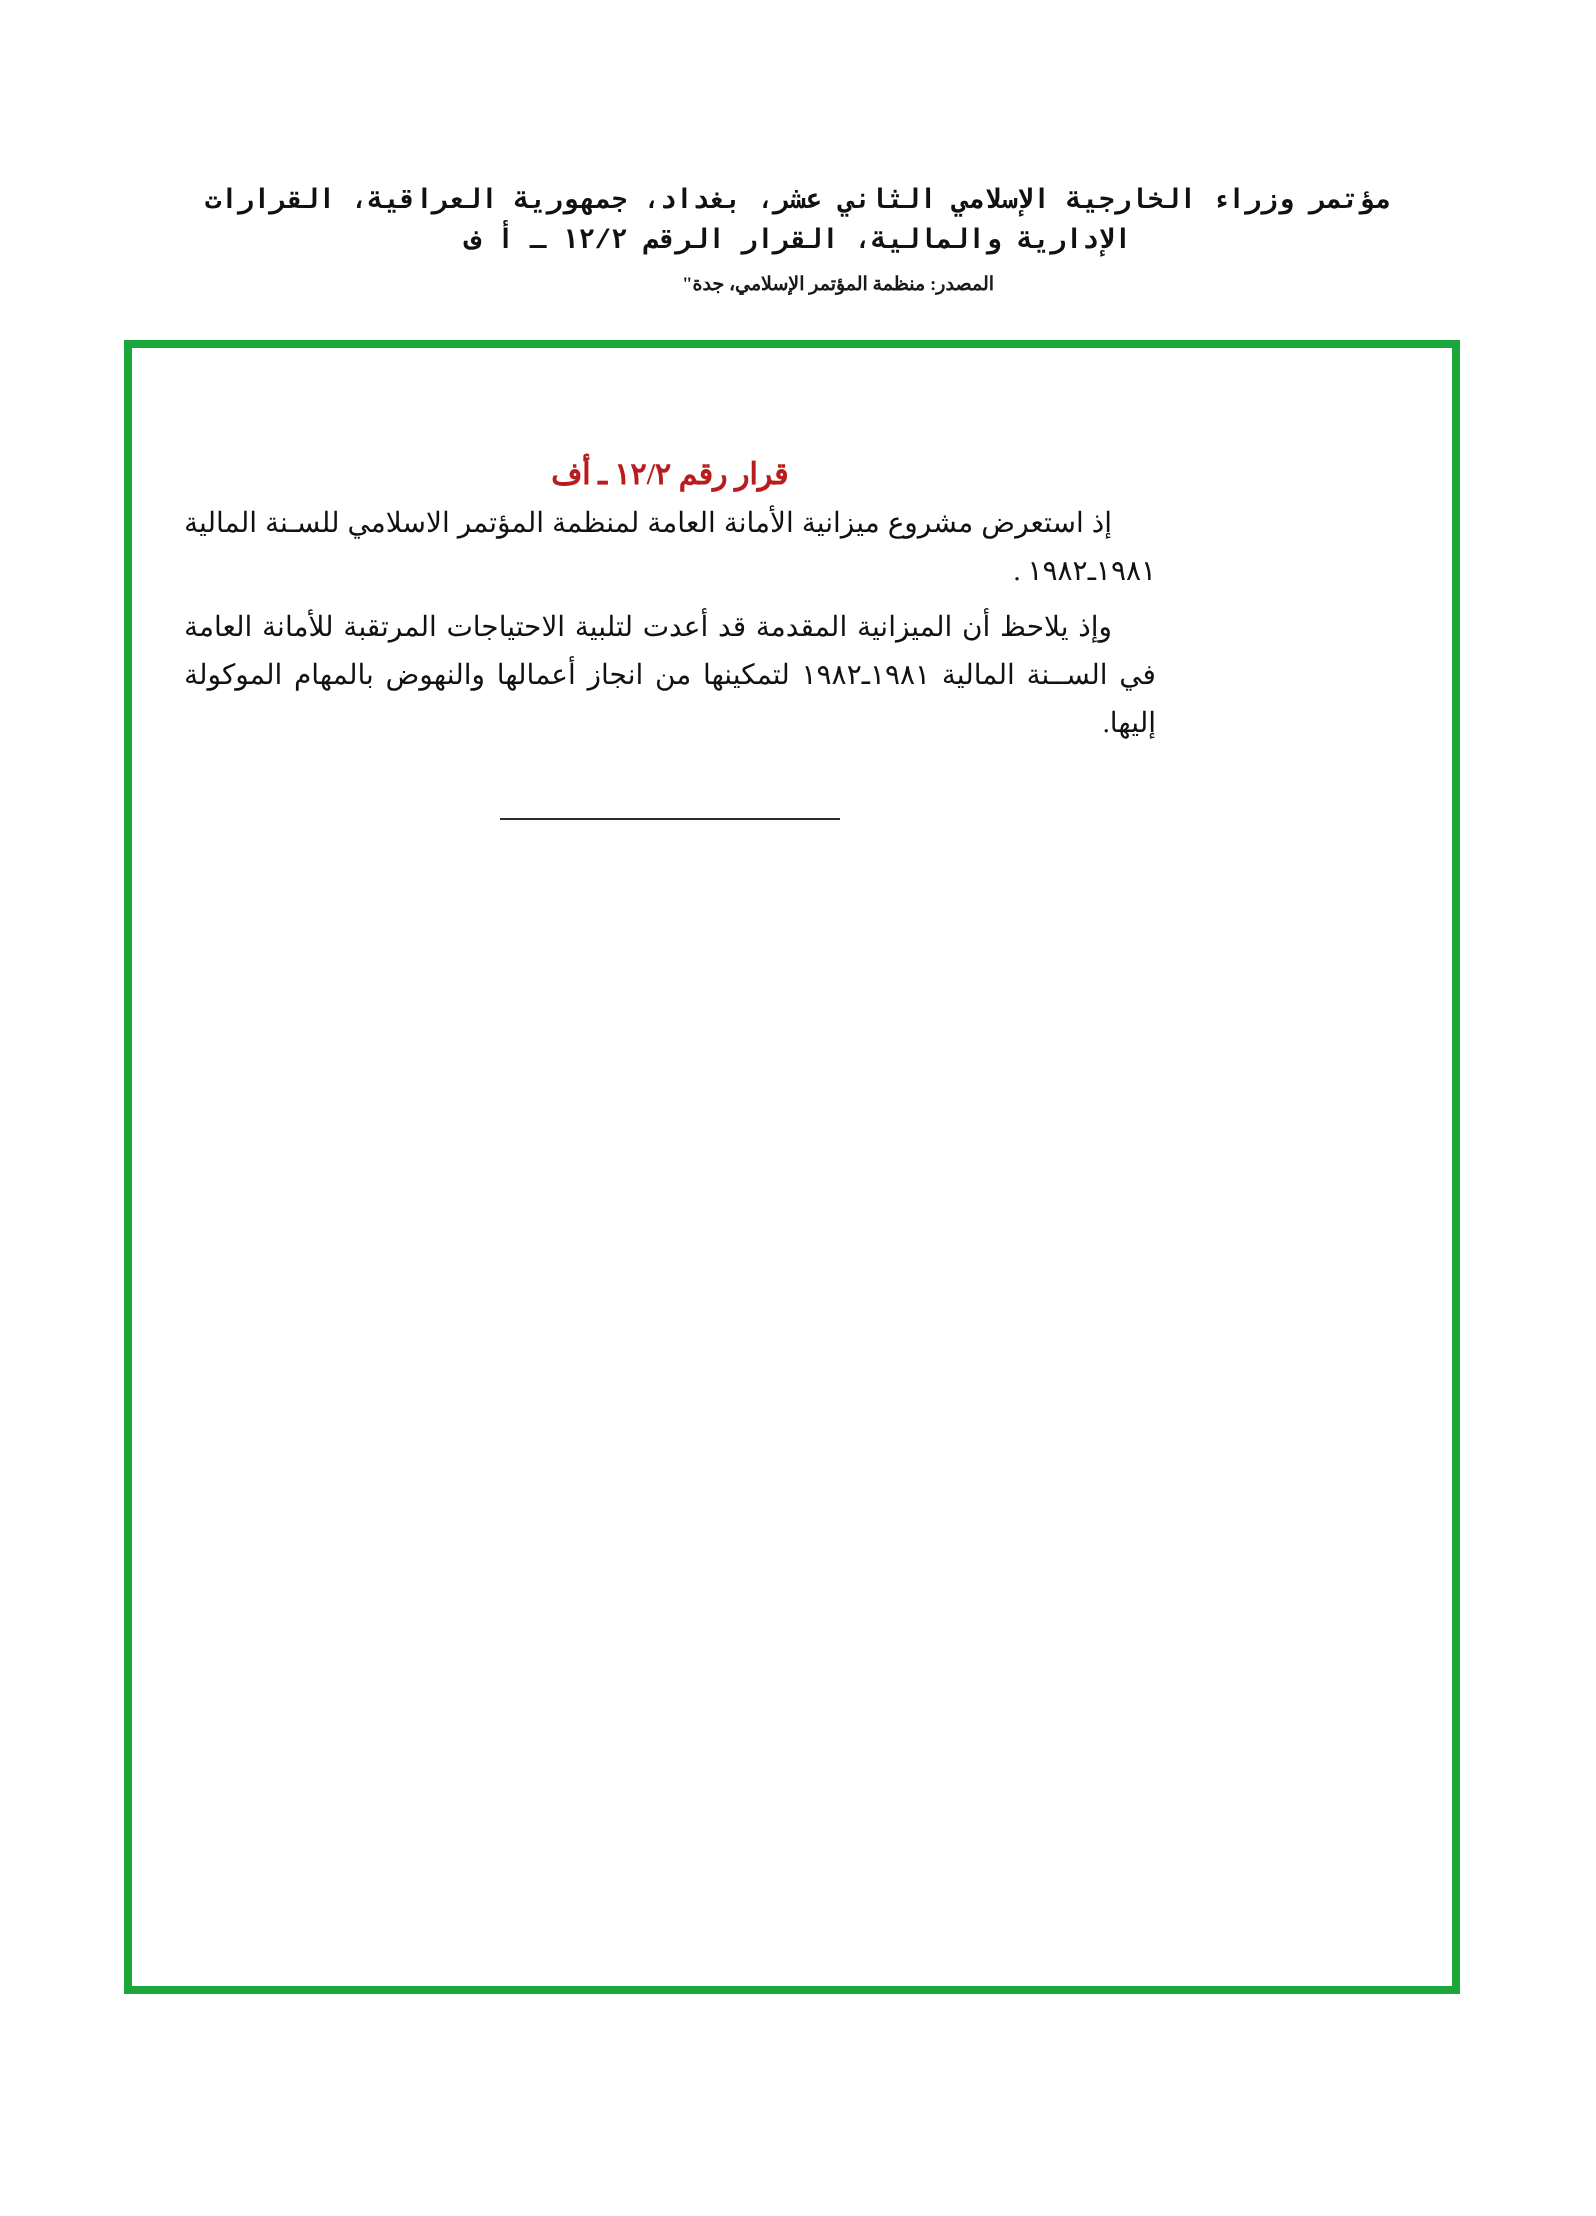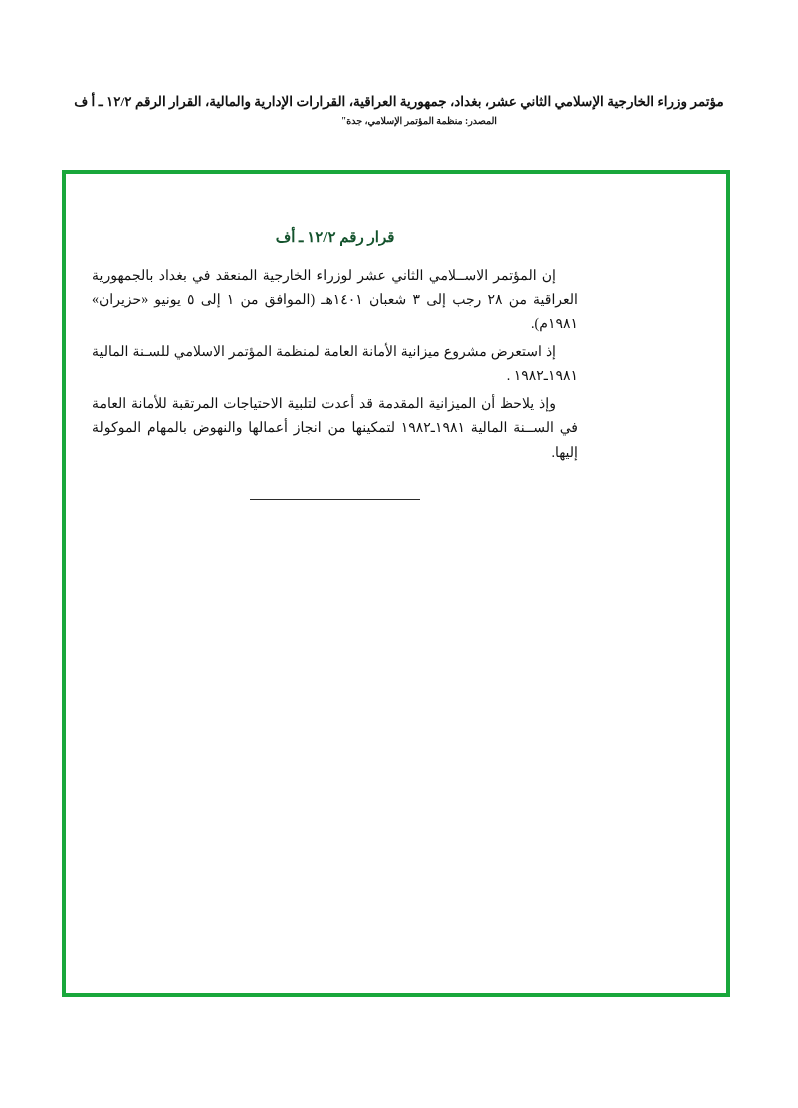--- a/index.html
+++ b/index.html
@@ -25,14 +25,14 @@
     text-align: center;
   }
   .header-line {
-    font-family: Liberation Serif, serif;
+    font-family: Liberation Mono, monospace;
     font-weight: bold;
     font-size: 13.5px;
     letter-spacing: 0px;
     color: #111111;
     direction: rtl;
     line-height: 1.5;
-    padding: 0 52px;
+    padding: 0 84px;
   }
   .header-source {
     margin-top: 3px;

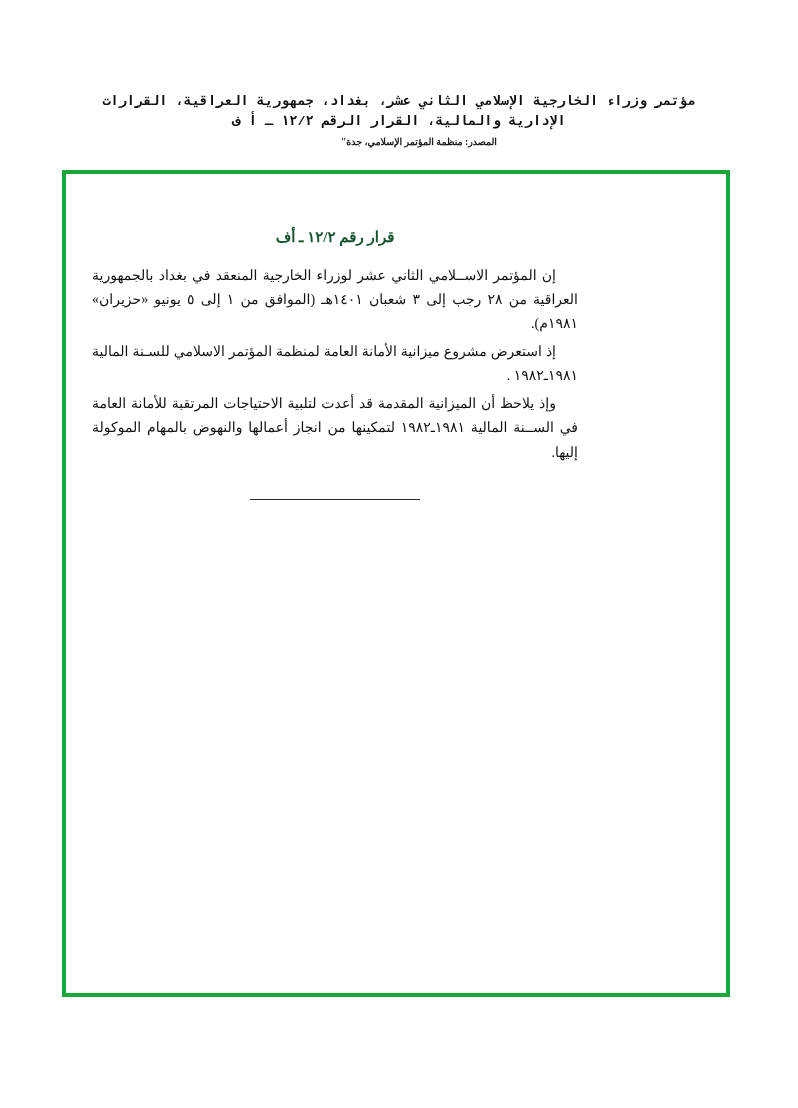--- a/index.html
+++ b/index.html
@@ -67,7 +67,7 @@
   .title-1, .title-2 {
     text-align: center;
     font-weight: bold;
-    color: #14532d;
+    color: #b91c1c;
   }
   .title-1 {
     font-size: 15px;

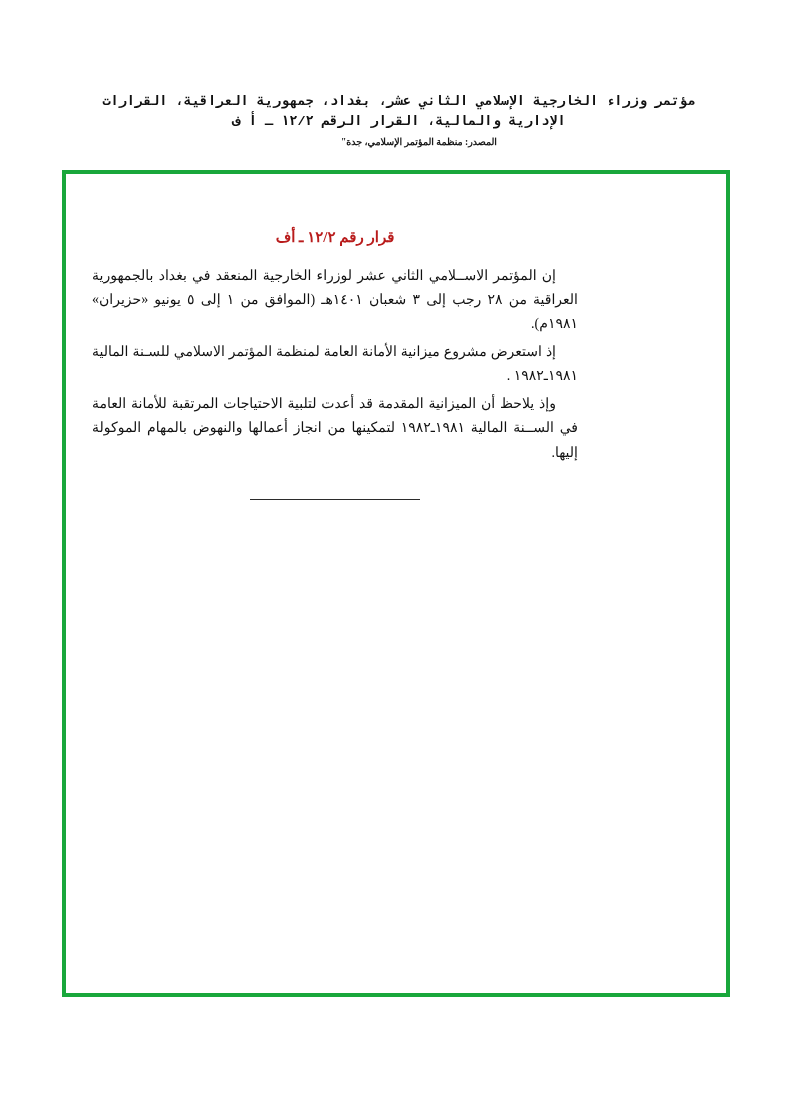--- a/index.html
+++ b/index.html
@@ -117,7 +117,6 @@
 <div class="doc-body">
   <div class="title-1">قرار رقم ١٢/٢ ـ أف</div>
 
-  <div class="para indent first">إن المؤتمر الاســلامي الثاني عشر لوزراء الخارجية المنعقد في بغداد بالجمهورية العراقية من ٢٨ رجب إلى ٣ شعبان ١٤٠١هـ (الموافق من ١ إلى ٥ يونيو «حزيران» ١٩٨١م).</div>
   <div class="para indent">إذ استعرض مشروع ميزانية الأمانة العامة لمنظمة المؤتمر الاسلامي للسـنة المالية ١٩٨١ـ١٩٨٢ .</div>
   <div class="para indent">وإذ يلاحظ أن الميزانية المقدمة قد أعدت لتلبية الاحتياجات المرتقبة للأمانة العامة في الســنة المالية ١٩٨١ـ١٩٨٢ لتمكينها من انجاز أعمالها والنهوض بالمهام الموكولة إليها.</div>
 

